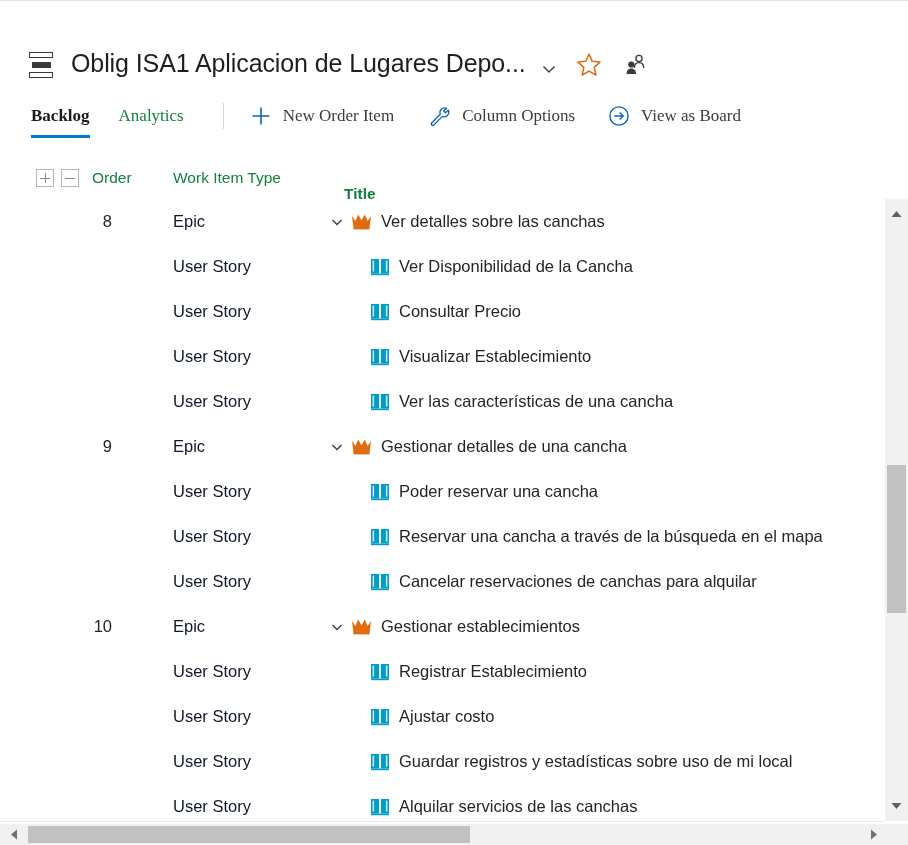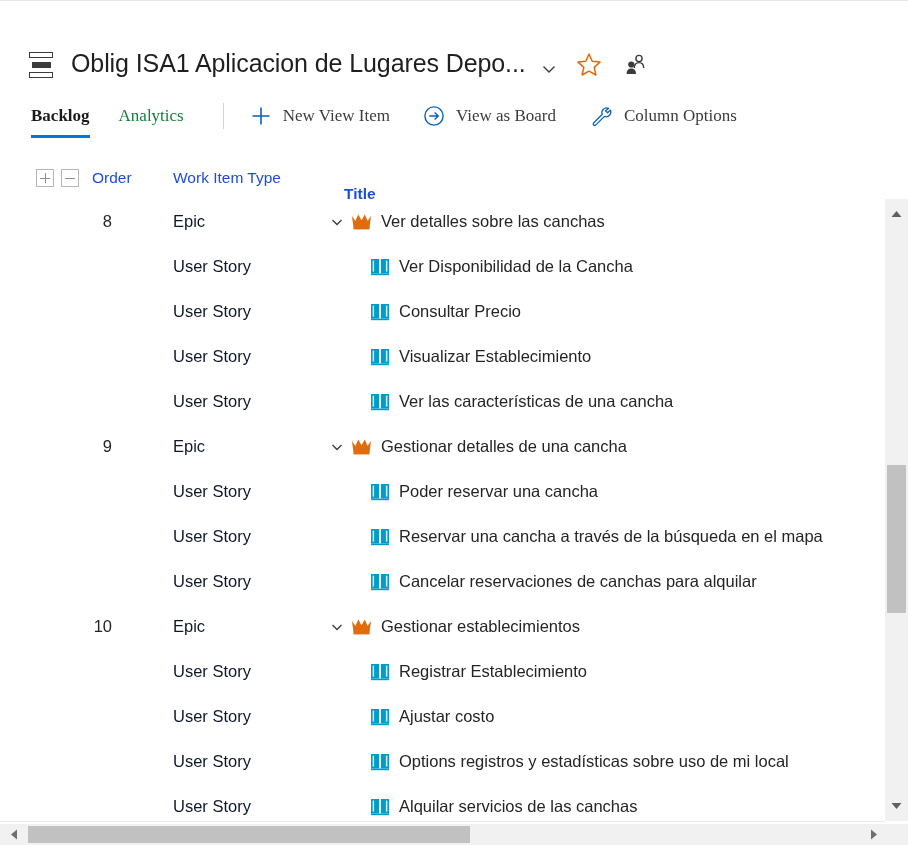--- a/index.html
+++ b/index.html
@@ -206,7 +206,7 @@
         <path d="M11 2.5 V19.5 M2.5 11 H19.5" stroke="#0b63b5" stroke-width="1.6"></path>
       </svg>
     </span>
-    <span class="lbl">New View Item</span>
+    <span class="lbl">New Order Item</span>
   </div>
 
   <div class="cmd" id="cmd-board">

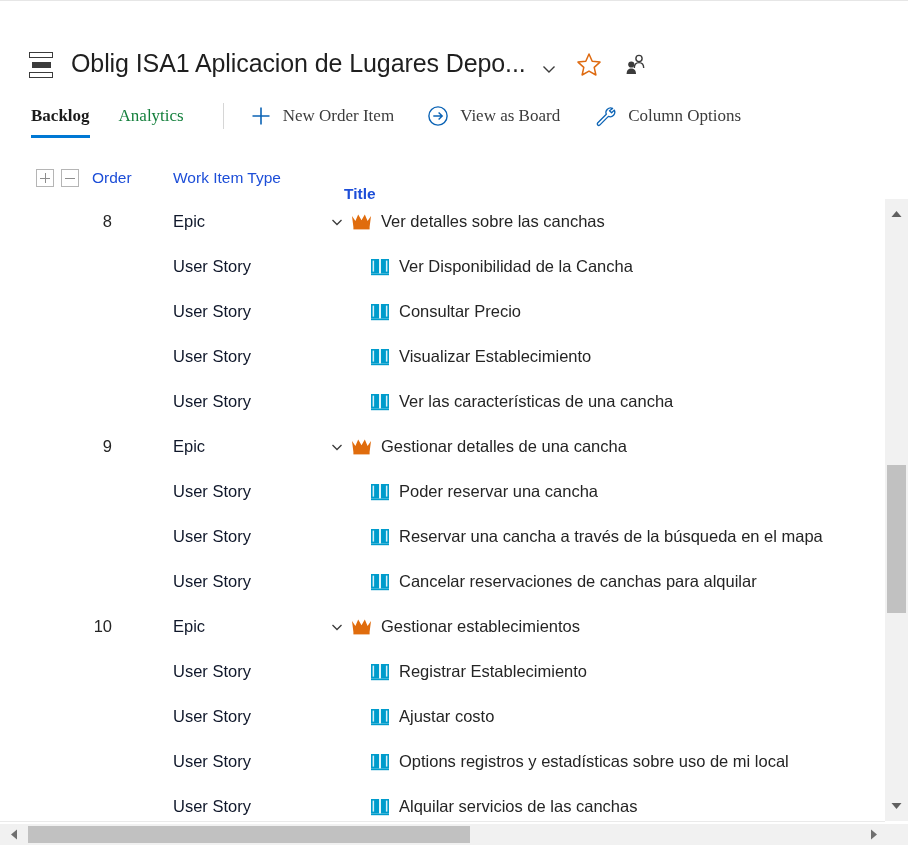--- a/index.html
+++ b/index.html
@@ -209,6 +209,15 @@
     <span class="lbl">New Order Item</span>
   </div>
 
+  <div class="cmd" id="cmd-columns">
+    <span class="ico">
+      <svg width="24" height="24" viewBox="0 0 24 24">
+        <path d="M19.6 4.4 a4.6 4.6 0 0 0 -6.3 5.9 L4.6 19 a1.5 1.5 0 0 0 2.1 2.1 l8.7 -8.7 a4.6 4.6 0 0 0 5.9 -6.3 l-2.7 2.7 -2.1 -2.1 z" fill="none" stroke="#0b63b5" stroke-width="1.3" stroke-linejoin="round"></path>
+      </svg>
+    </span>
+    <span class="lbl">Column Options</span>
+  </div>
+
   <div class="cmd" id="cmd-board">
     <span class="ico">
       <svg width="22" height="22" viewBox="0 0 22 22">
@@ -217,15 +226,6 @@
       </svg>
     </span>
     <span class="lbl">View as Board</span>
-  </div>
-
-  <div class="cmd" id="cmd-columns">
-    <span class="ico">
-      <svg width="24" height="24" viewBox="0 0 24 24">
-        <path d="M19.6 4.4 a4.6 4.6 0 0 0 -6.3 5.9 L4.6 19 a1.5 1.5 0 0 0 2.1 2.1 l8.7 -8.7 a4.6 4.6 0 0 0 5.9 -6.3 l-2.7 2.7 -2.1 -2.1 z" fill="none" stroke="#0b63b5" stroke-width="1.3" stroke-linejoin="round"></path>
-      </svg>
-    </span>
-    <span class="lbl">Column Options</span>
   </div>
 </div>
 

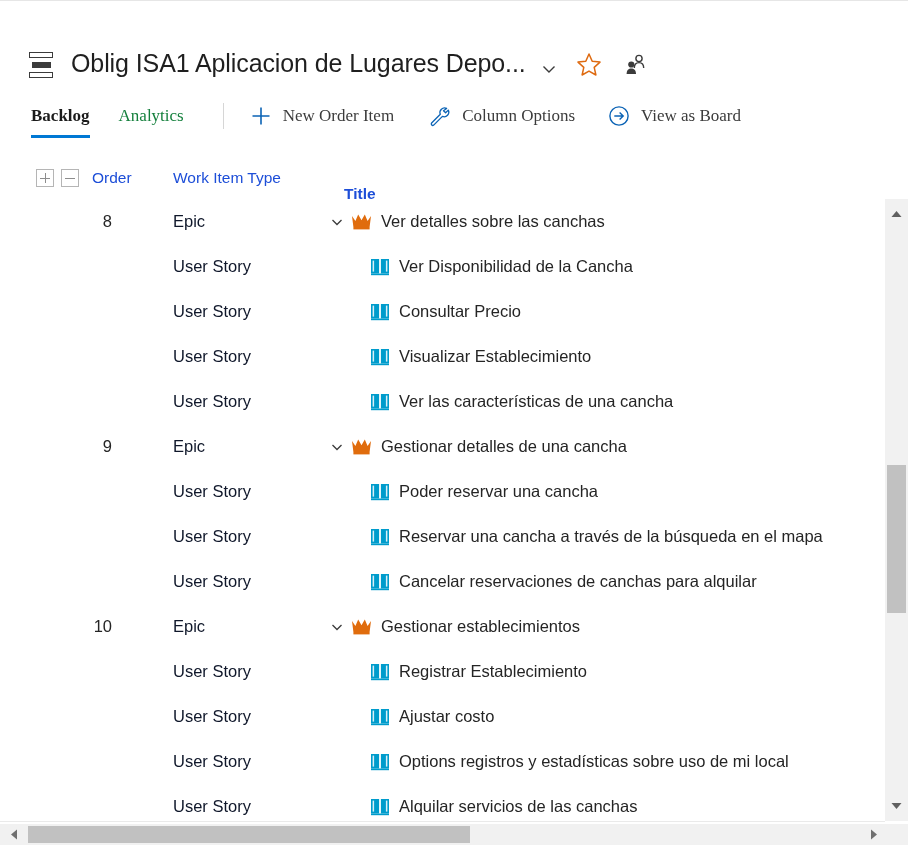--- a/index.html
+++ b/index.html
@@ -78,7 +78,7 @@
   
   .colhdr {
     position: absolute; top: 165px; left: 0; width: 908px; height: 34px;
-    font-size: 15.5px; color: #1d4ed8;
+    font-size: 15.5px; color: #15803d;
   }
   .sqbtn {
     position: absolute; top: 4px; width: 18px; height: 18px;

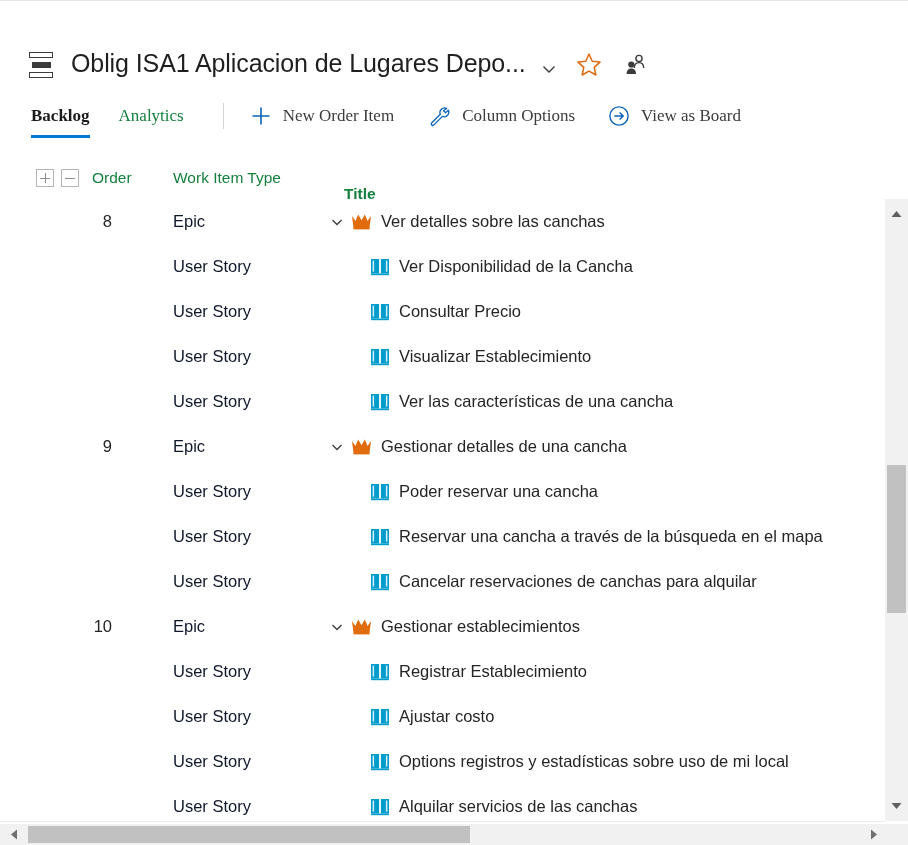--- a/index.html
+++ b/index.html
@@ -449,7 +449,7 @@
   <rect x="15.9" y="2.6" width="1.5" height="11" fill="#ffffff" opacity="0.85"></rect>
           </svg>
         </span>
-        <span>Options registros y estadísticas sobre uso de mi local</span>
+        <span>Guardar registros y estadísticas sobre uso de mi local</span>
       </div>
     </div>
     <div class="row story">

